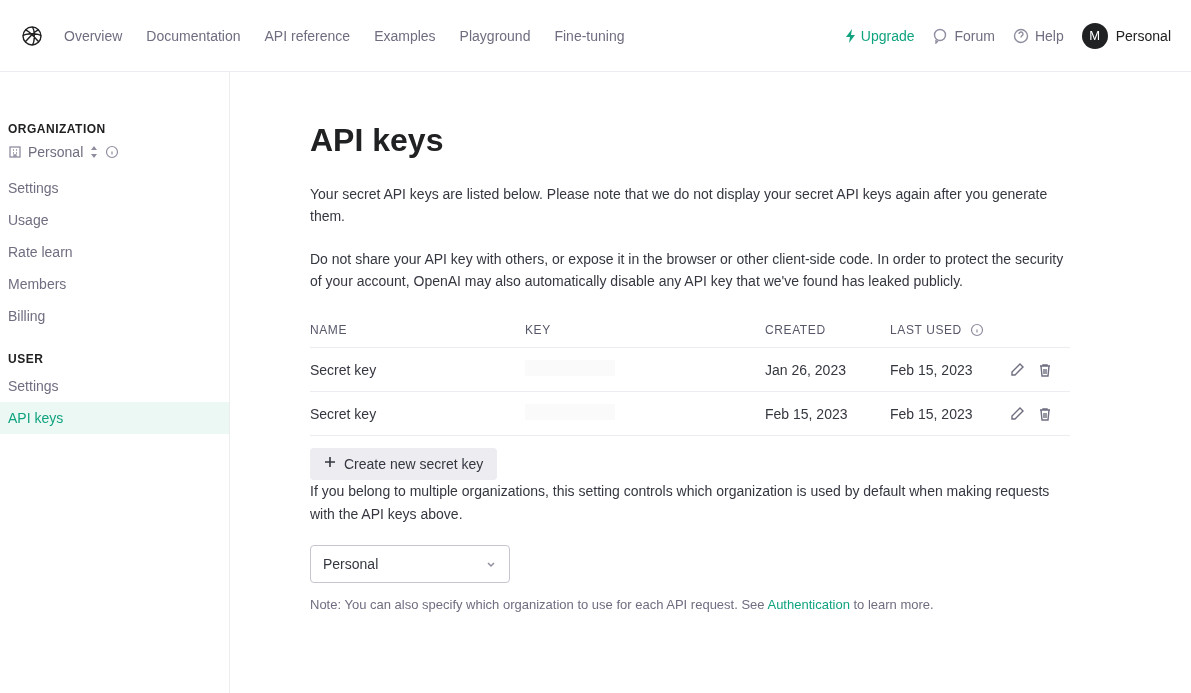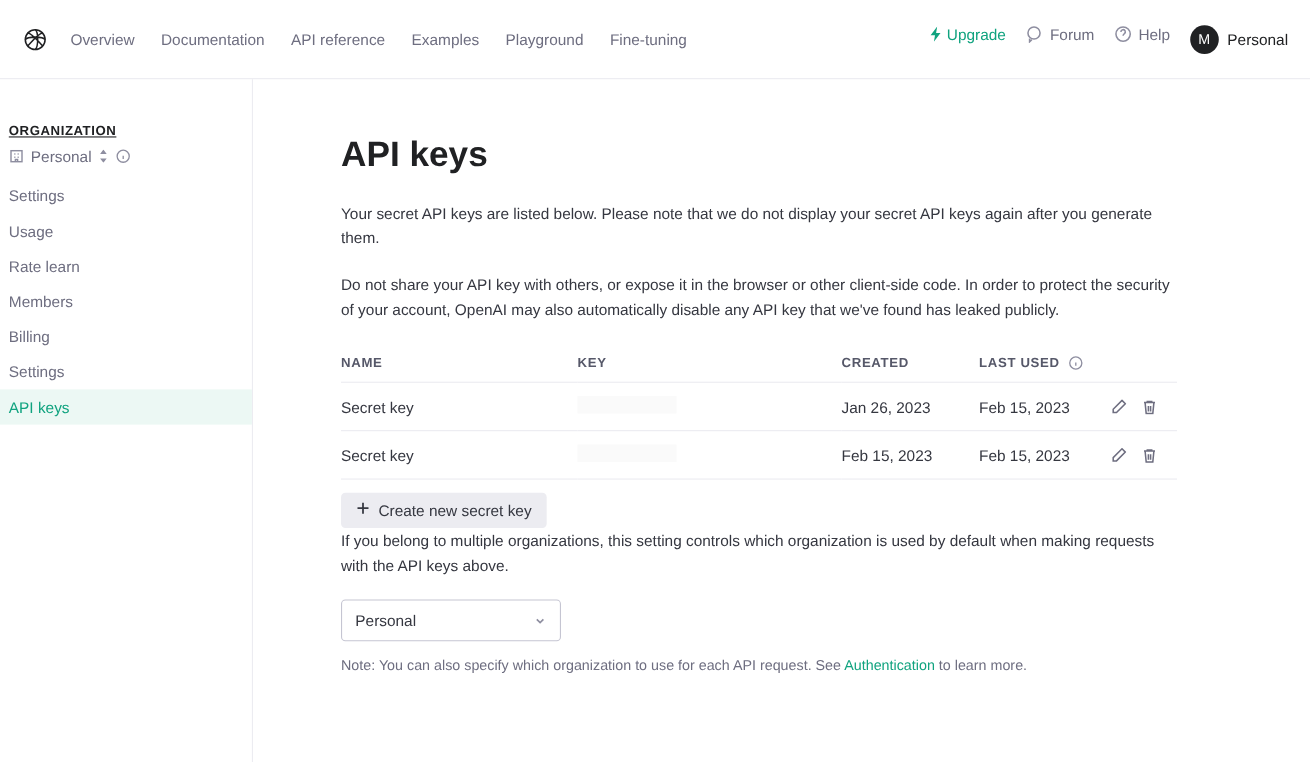--- a/index.html
+++ b/index.html
@@ -11,7 +11,7 @@
 .logo { width: 24px; height: 24px; margin-right: 20px; display:flex; align-items:center; justify-content:center; }
 .nav-links { display: flex; gap: 24px; }
 .nav-link { color: #6e6e80; cursor: pointer; }
-.nav-right { margin-left: auto; display: flex; align-items: flex-start; gap: 18px; }
+.nav-right { margin-left: auto; display: flex; align-items: center; gap: 18px; }
 .upgrade { color: #10a37f; display: flex; align-items: center; gap: 4px; cursor:pointer; }
 .nav-icon-link { color: #6e6e80; display: flex; align-items: center; gap: 6px; cursor:pointer; }
 .avatar { width: 26px; height: 26px; border-radius: 50%; background: #202123; color: #fff; display:flex; align-items:center; justify-content:center; font-size: 13px; font-weight:500; }

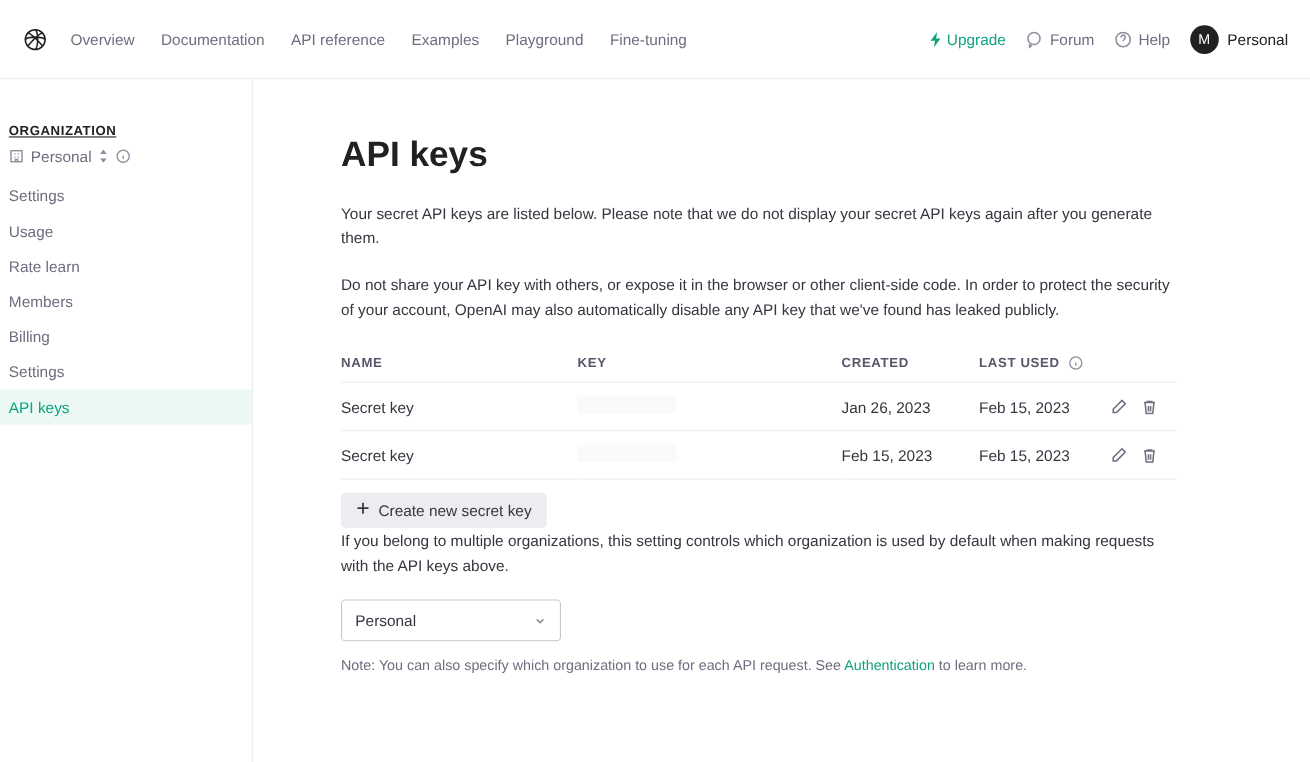--- a/index.html
+++ b/index.html
@@ -21,7 +21,7 @@
 .container { display: flex; min-height: calc(100vh - 56px); }
 .sidebar { width: 230px; border-right: 1px solid #ececf1; padding: 40px 0 0 0; }
 .side-h { font-size: 12px; font-weight: 700; letter-spacing: 0.5px; color: #202123; padding: 0 8px 4px 8px; margin-top: 20px; }
-.side-h:first-child { margin-top: 0; text-decoration: underline; }
+.side-h:first-child { margin-top: 10px; }
 .org-row { display:flex; align-items:center; gap:6px; padding: 4px 8px 12px 8px; color:#6e6e80; }
 .org-row .org-name { display:flex; align-items:center; gap:6px; cursor:pointer; }
 .side-item { display:block; padding: 8px 8px; color:#6e6e80; cursor:pointer; }

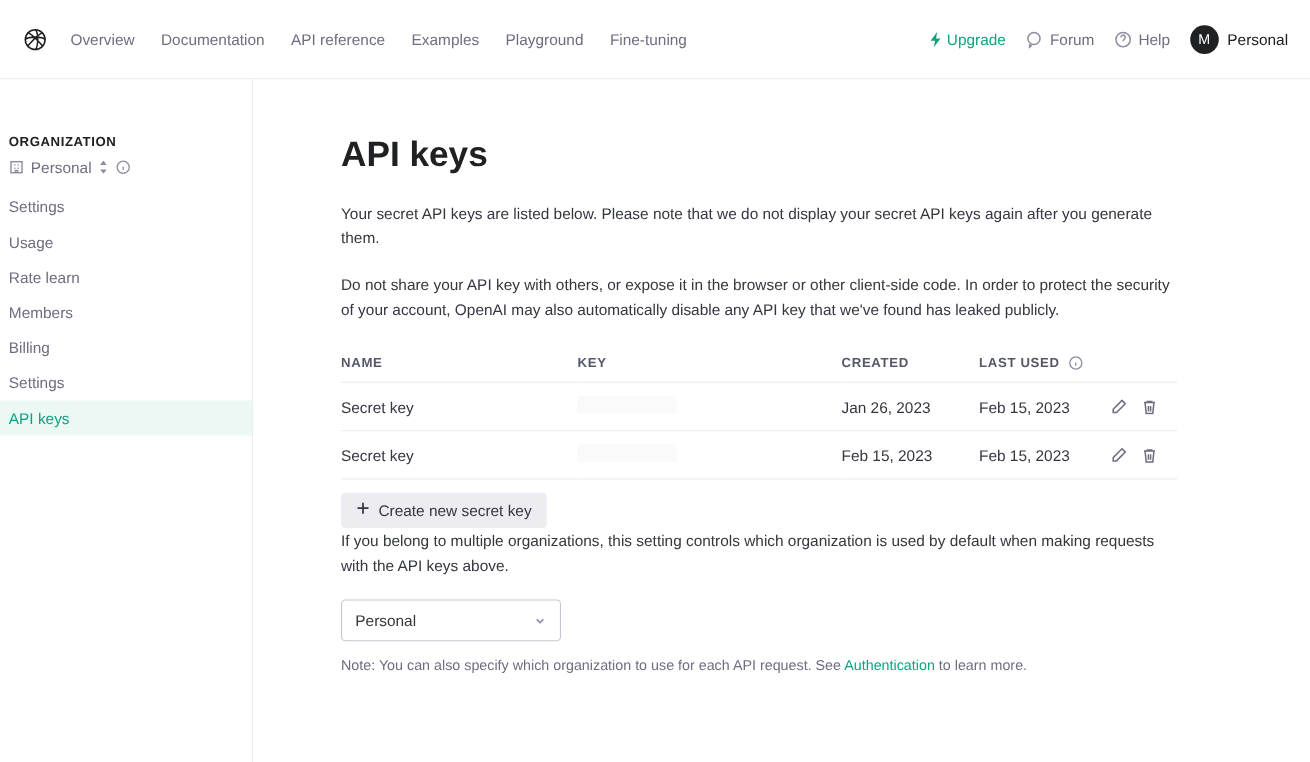--- a/index.html
+++ b/index.html
@@ -33,7 +33,7 @@
 
 
 table { width: 760px; border-collapse: collapse; }
-th { text-align:left; font-size:12px; font-weight:700; letter-spacing:0.6px; color:#565869; padding: 10px 0; border-bottom:1px solid #ececf1; }
+th { text-align:left; font-size:12px; font-weight:400; letter-spacing:0.6px; color:#565869; padding: 10px 0; border-bottom:1px solid #ececf1; }
 td { padding: 12px 0; border-bottom:1px solid #ececf1; color:#353740; }
 .key-mask { display:inline-block; width:90px; height:16px; background:#fafafa; }
 .row-actions { display:flex; gap:14px; color:#6e6e80; }

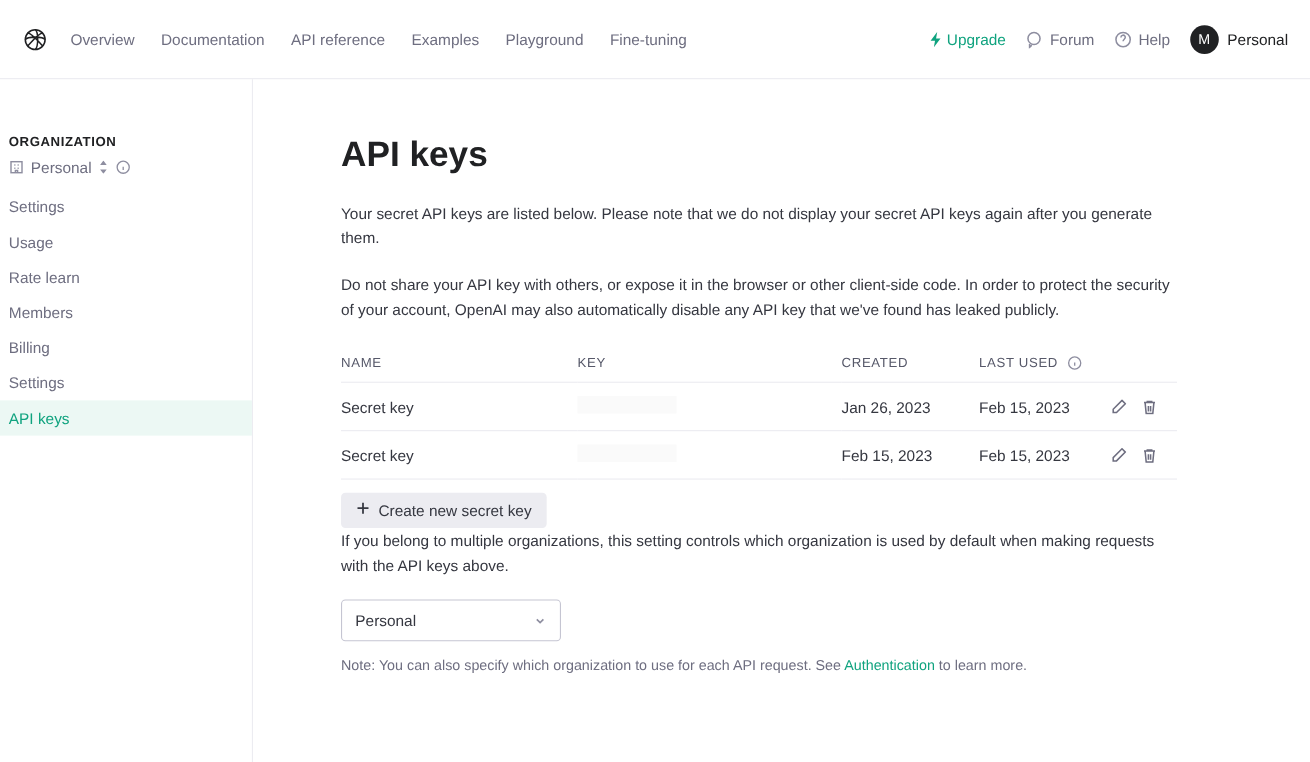--- a/index.html
+++ b/index.html
@@ -136,6 +136,7 @@
     <a class="side-item">Members</a>
     <a class="side-item">Billing</a>
 
+    <div class="side-h">USER</div>
     <a class="side-item">Settings</a>
     <a class="side-item active">API keys</a>
   </div>

